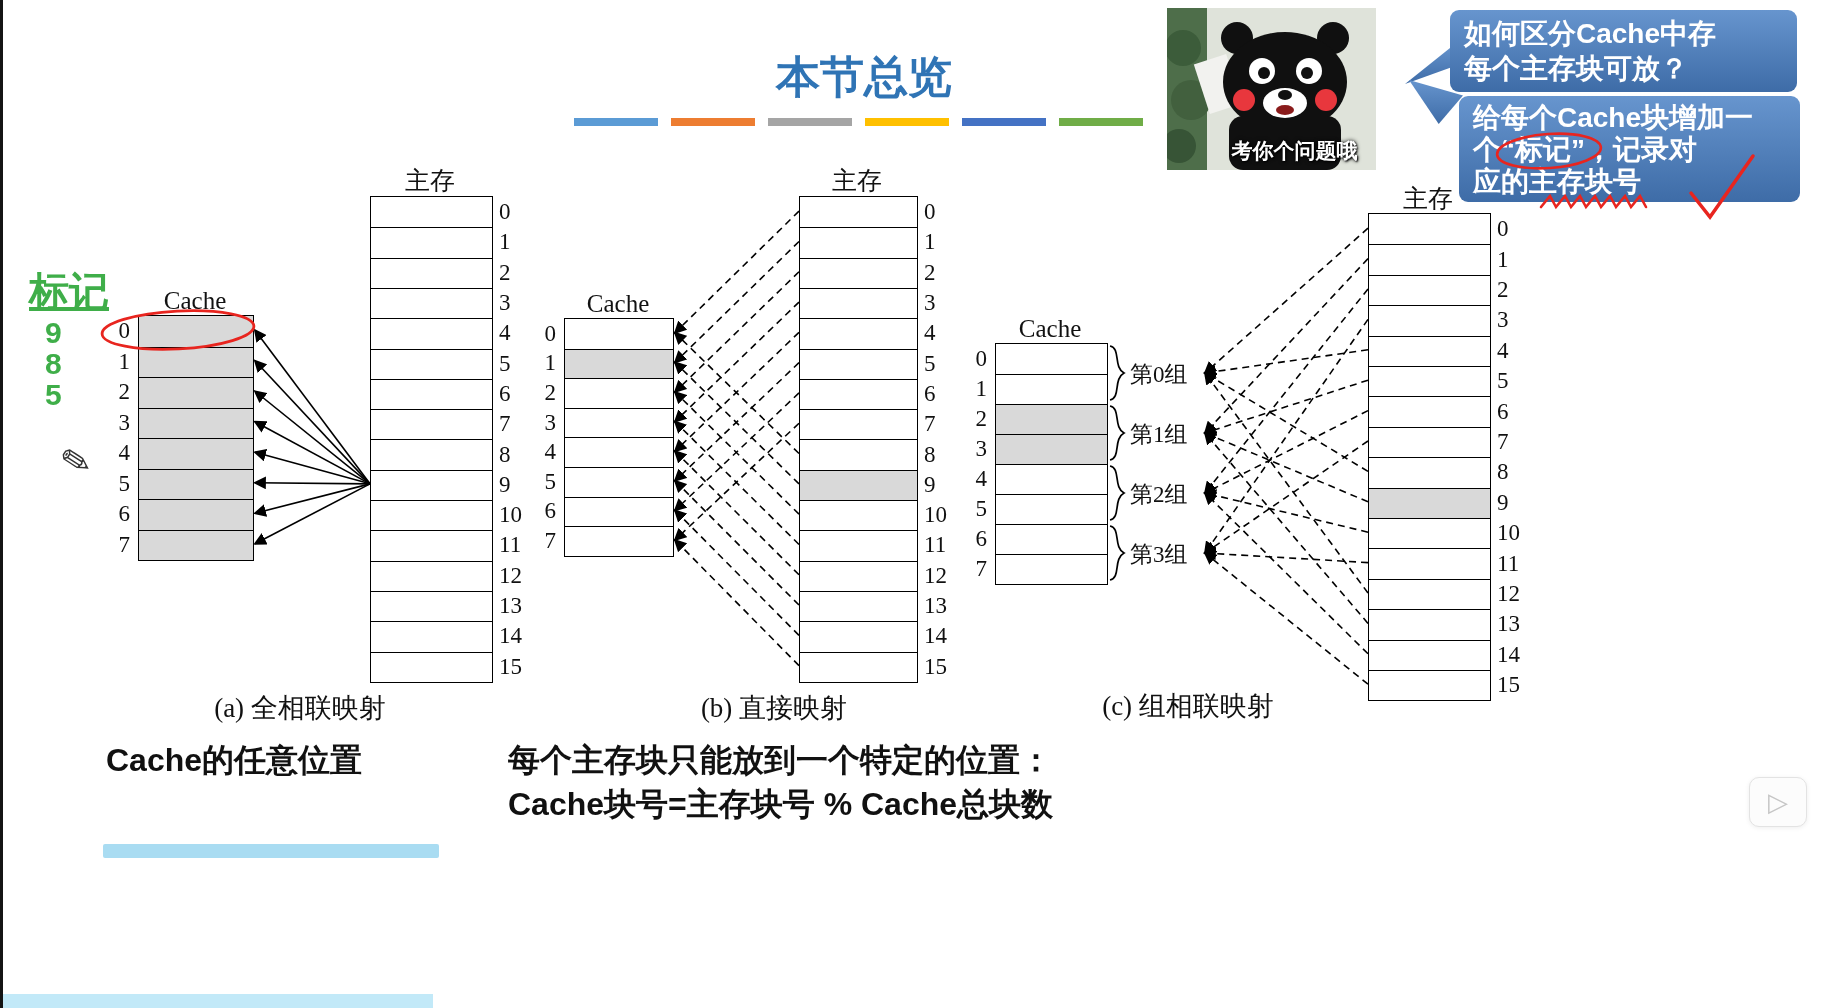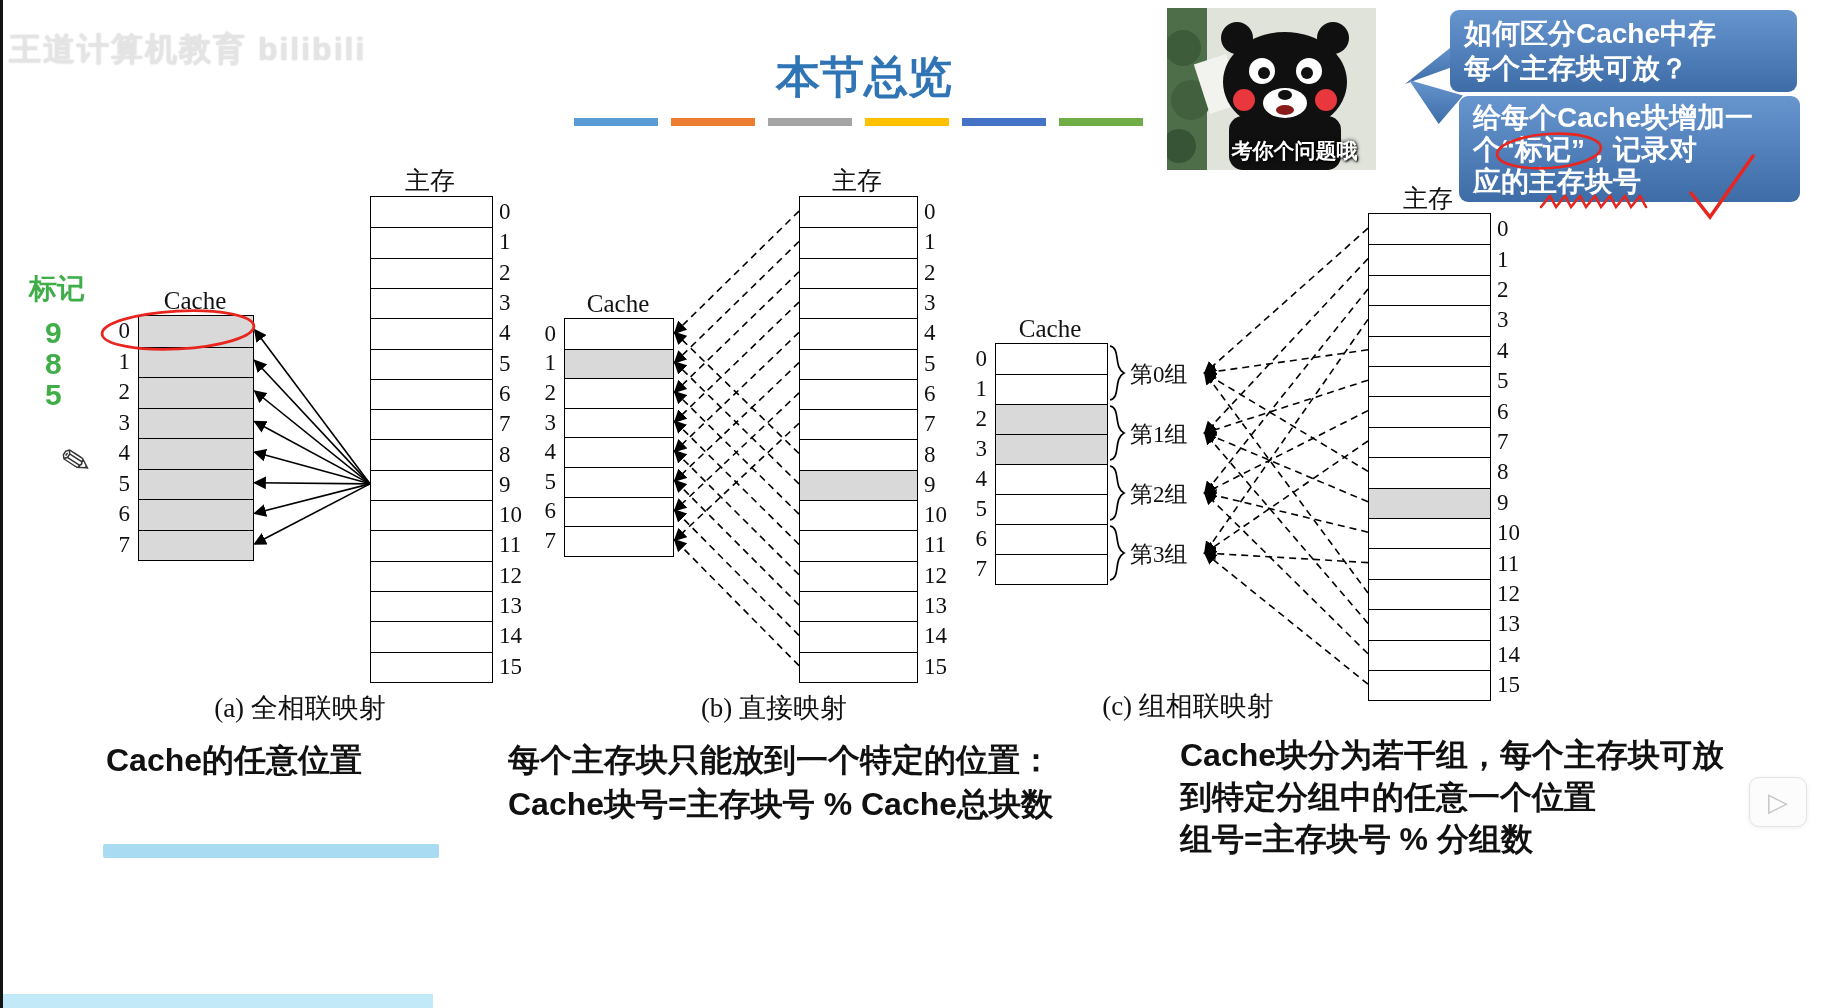--- a/index.html
+++ b/index.html
@@ -48,7 +48,6 @@
 
 <div id="stage">
 
-  <div class="abs watermark">王道计算机教育 bilibili</div>
   <div class="abs title">本节总览</div>
   <div class="abs divider" id="divider">
       <div class="dbar" style="background: rgb(91, 155, 213);"></div>

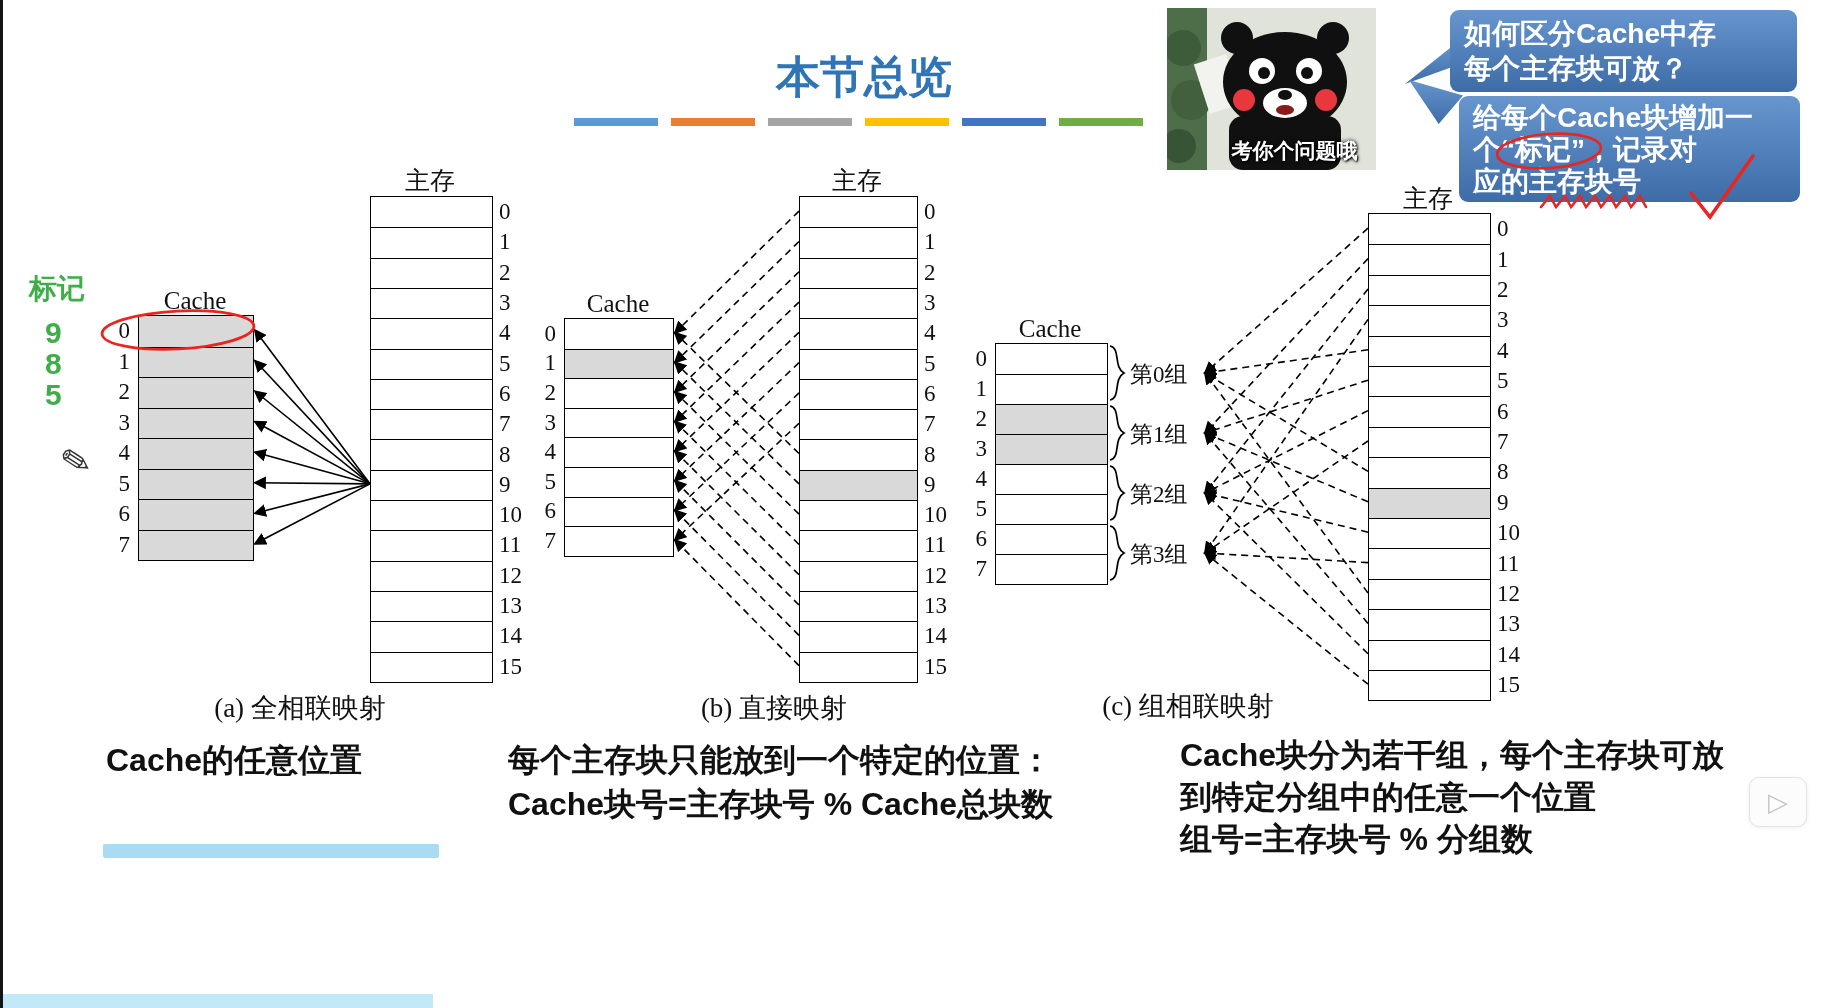--- a/index.html
+++ b/index.html
@@ -22,7 +22,7 @@
   .b1{left:1447px;top:10px;width:347px;height:82px;line-height:35px;}
   .b2{left:1456px;top:96px;width:341px;height:106px;line-height:32px;}
   .bubble div{white-space:nowrap;}
-  .tag-label{left:26px;top:270px;font-size:28px;font-weight:bold;color:#3fae49;}
+  .tag-label{left:26px;top:264px;font-size:40px;font-weight:bold;color:#3fae49;text-decoration:underline;}
   .tagv{left:42px;font-size:30px;font-weight:bold;color:#3fae49;}
   .pencil{left:58px;top:441px;font-size:36px;color:#333;transform:rotate(-12deg);}
   .tlabel{font-size:25px;transform:translateX(-50%);white-space:nowrap;}

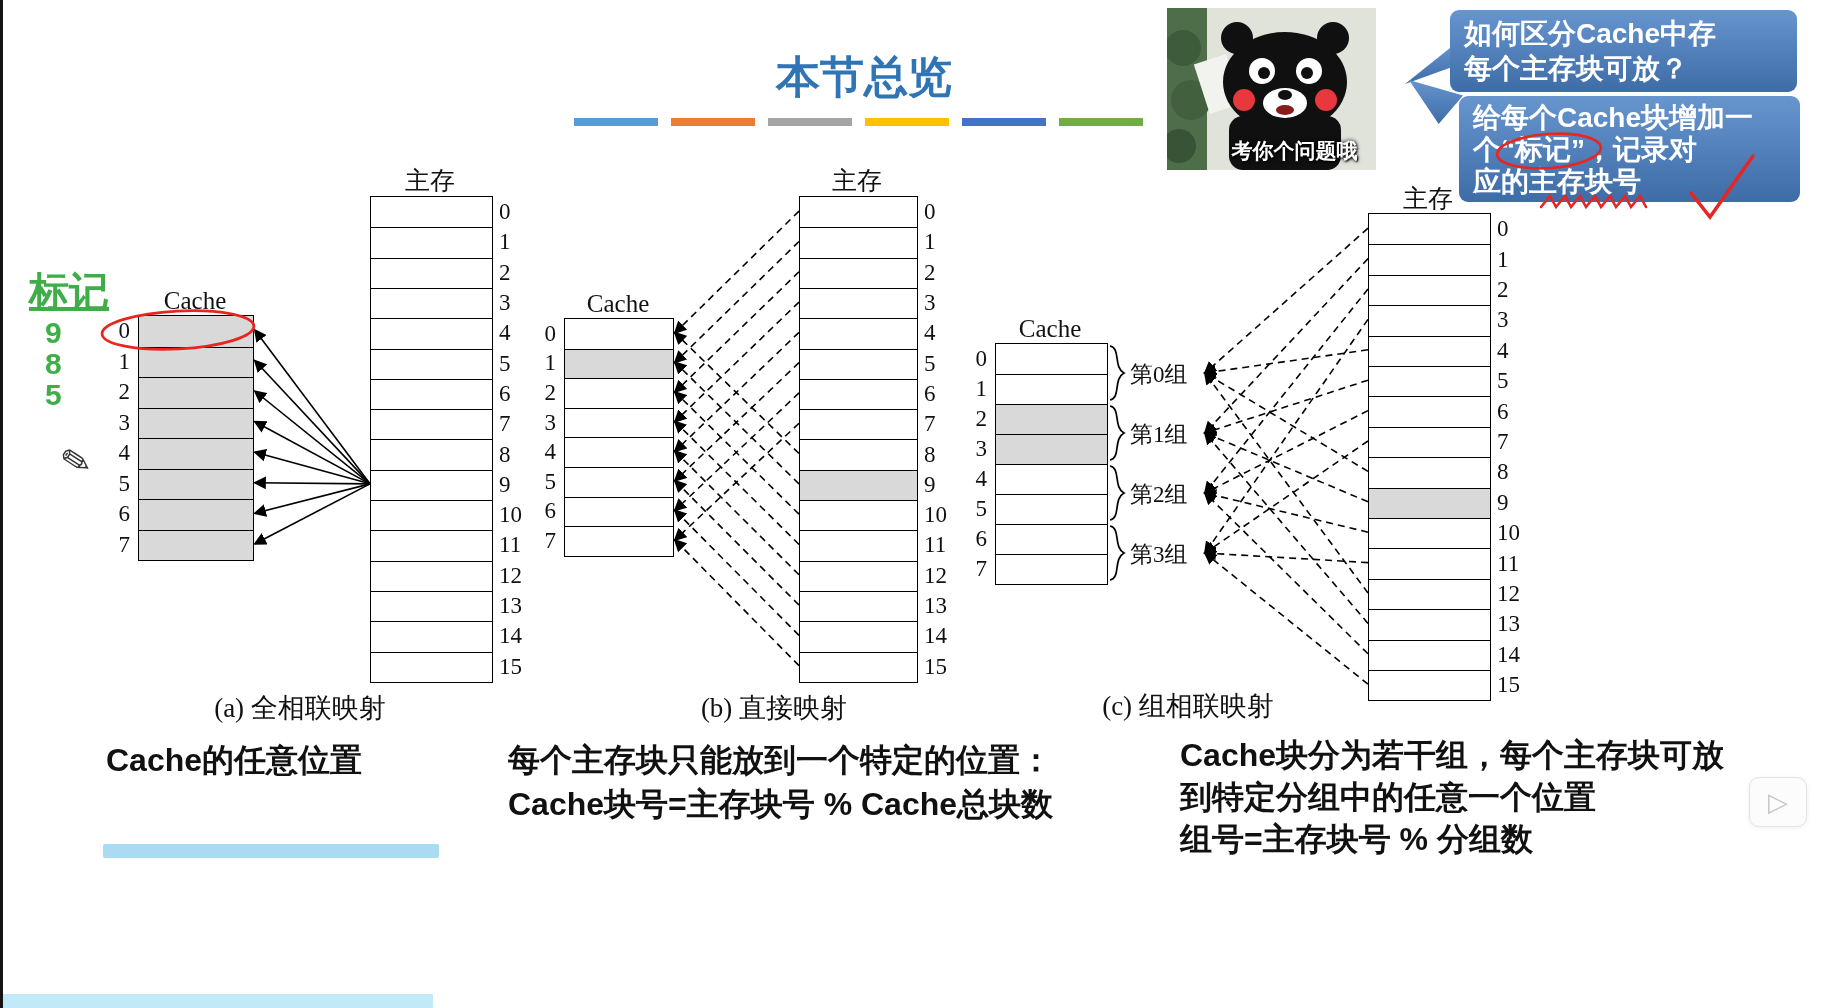--- a/index.html
+++ b/index.html
@@ -118,11 +118,6 @@
   <div class="abs desc" style="left:505px;top:738px;">
     <div>每个主存块只能放到一个特定的位置：</div>
     <div>Cache块号=主存块号 % Cache总块数</div>
-  </div>
-  <div class="abs desc" style="left:1177px;top:734px;line-height:42px;">
-    <div>Cache块分为若干组，每个主存块可放</div>
-    <div>到特定分组中的任意一个位置</div>
-    <div>组号=主存块号 % 分组数</div>
   </div>
 
   <div class="abs progressbar"></div>

